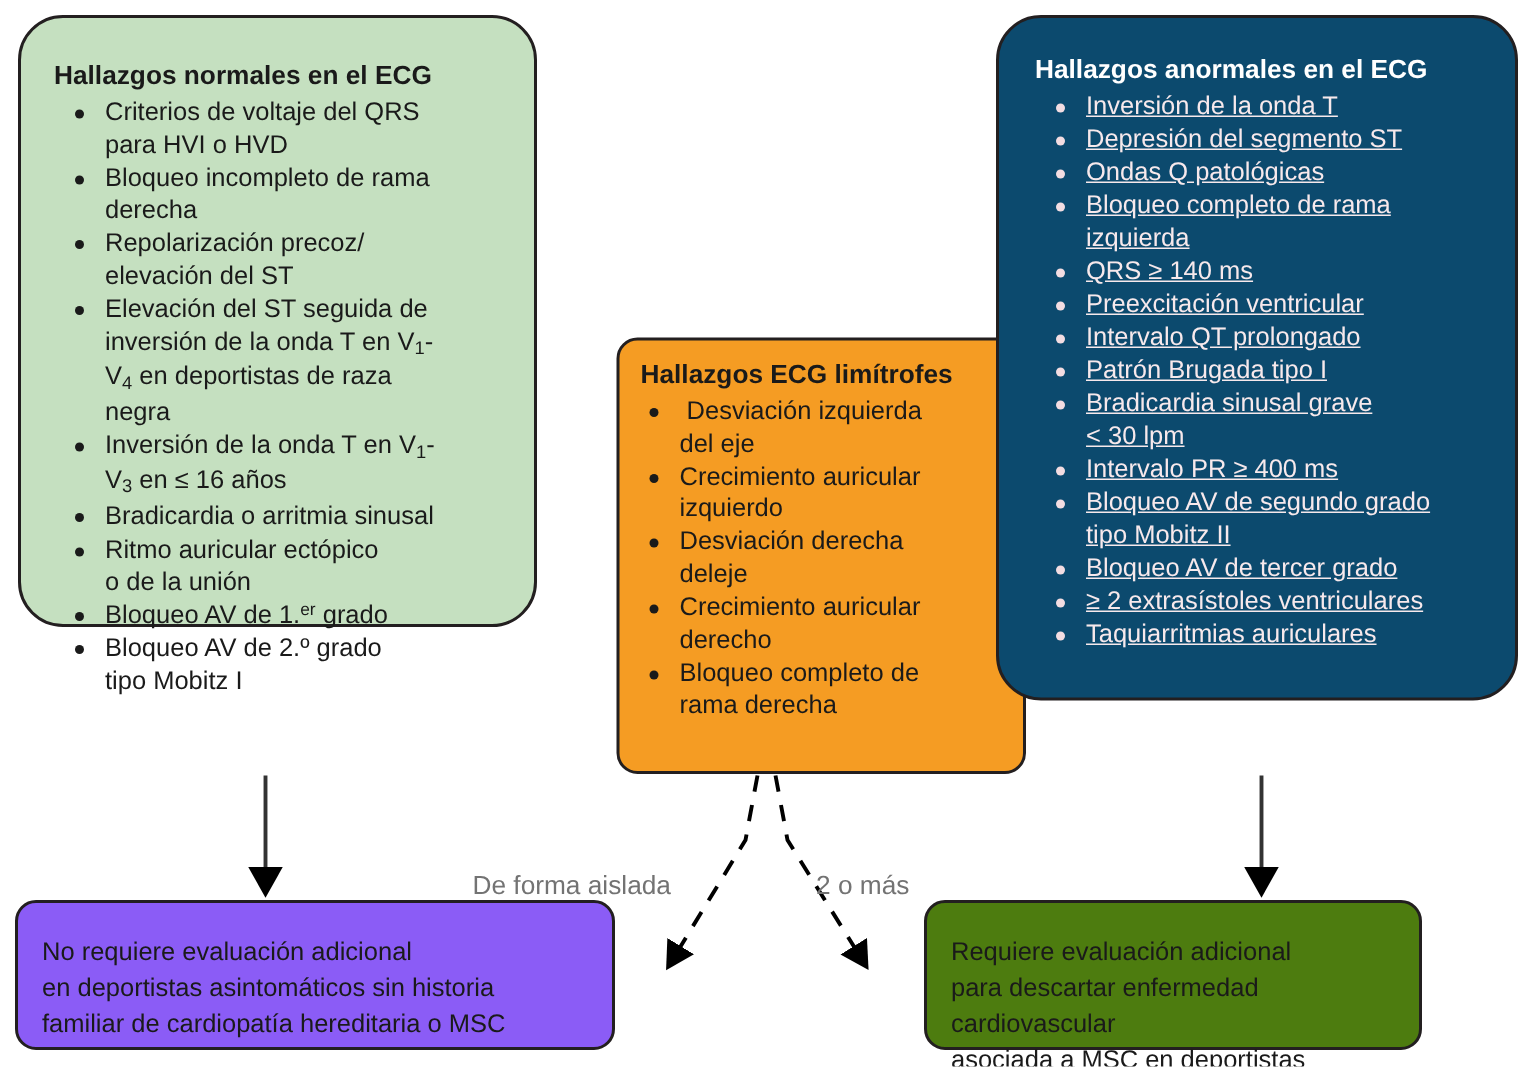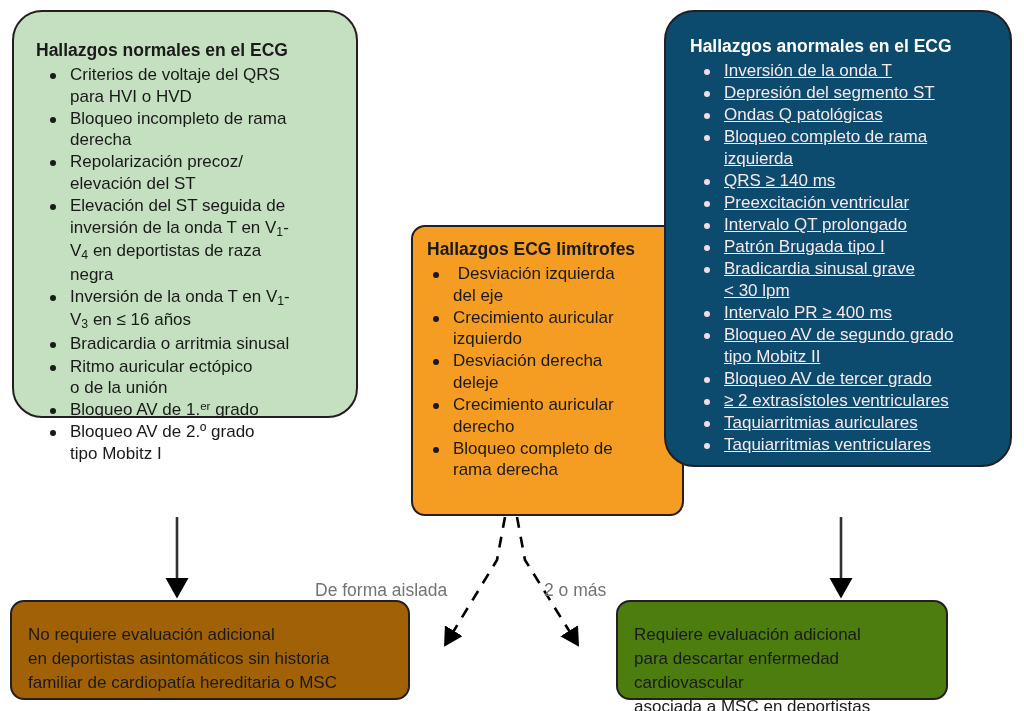--- a/index.html
+++ b/index.html
@@ -182,7 +182,6 @@
       <li>Bloqueo AV de tercer grado</li>
       <li>≥ 2 extrasístoles ventriculares</li>
       <li>Taquiarritmias auriculares</li>
-      <li>Taquiarritmias ventriculares</li>
     </ul>
   </div>
 

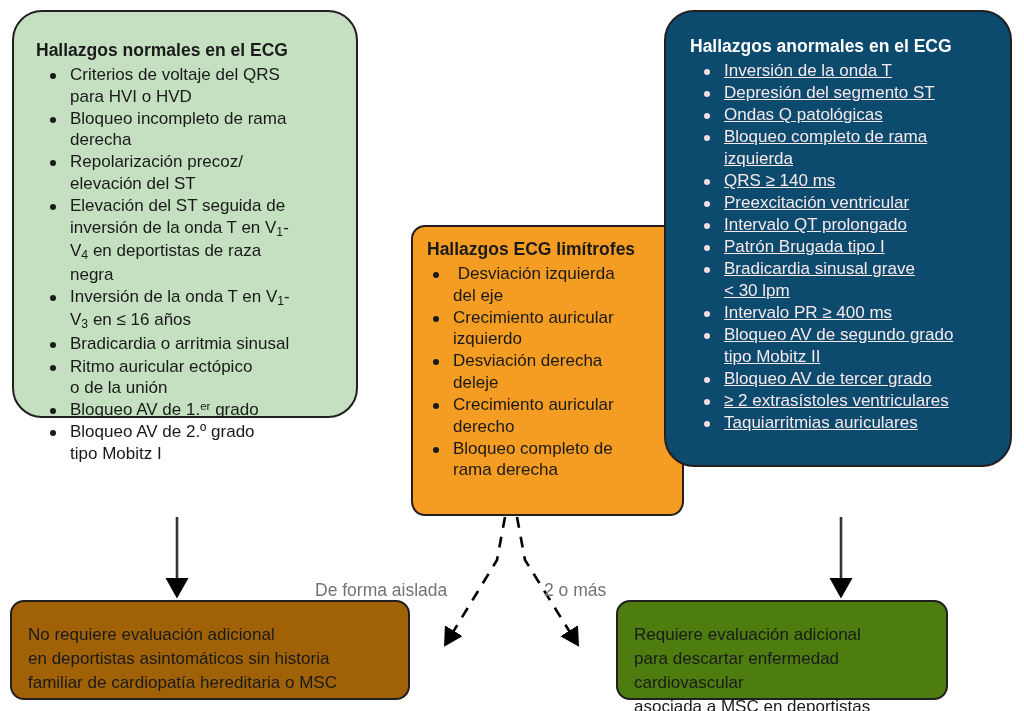--- a/index.html
+++ b/index.html
@@ -46,7 +46,7 @@
   }
   .panel-gray-left {
     left: 10px;  top: 600px; width: 400px; height: 100px;
-    background: #a16207;
+    background: #8b5cf6;
     border-radius: 14px;
   }
   .panel-gray-right {

